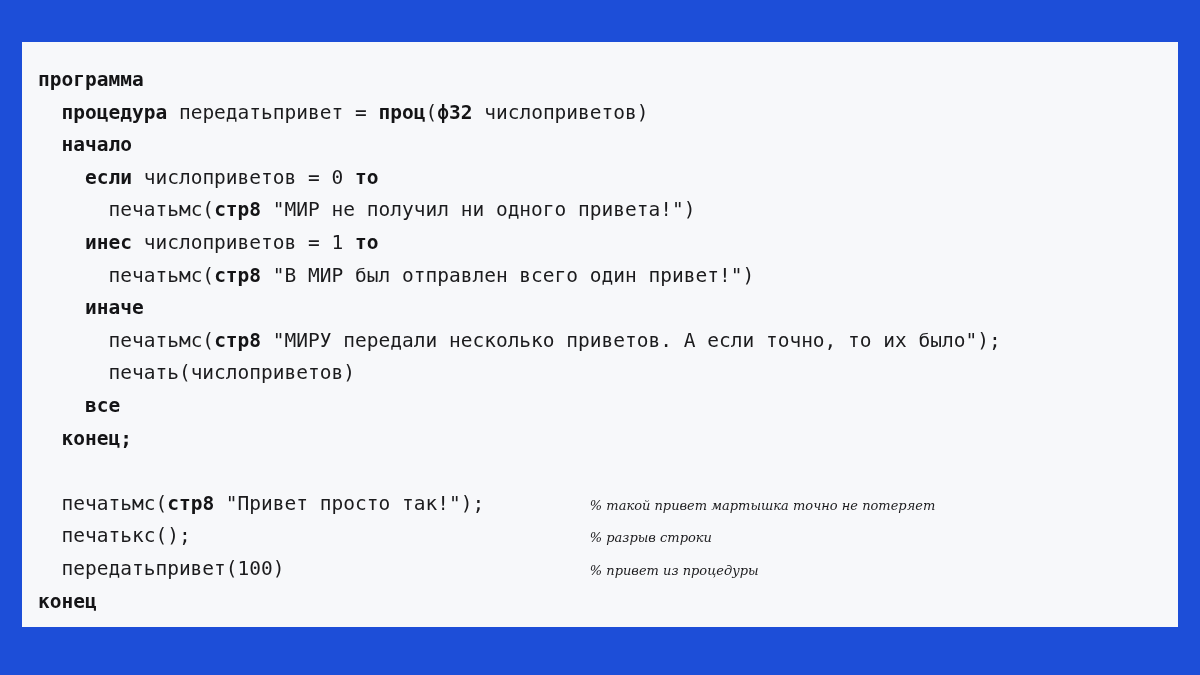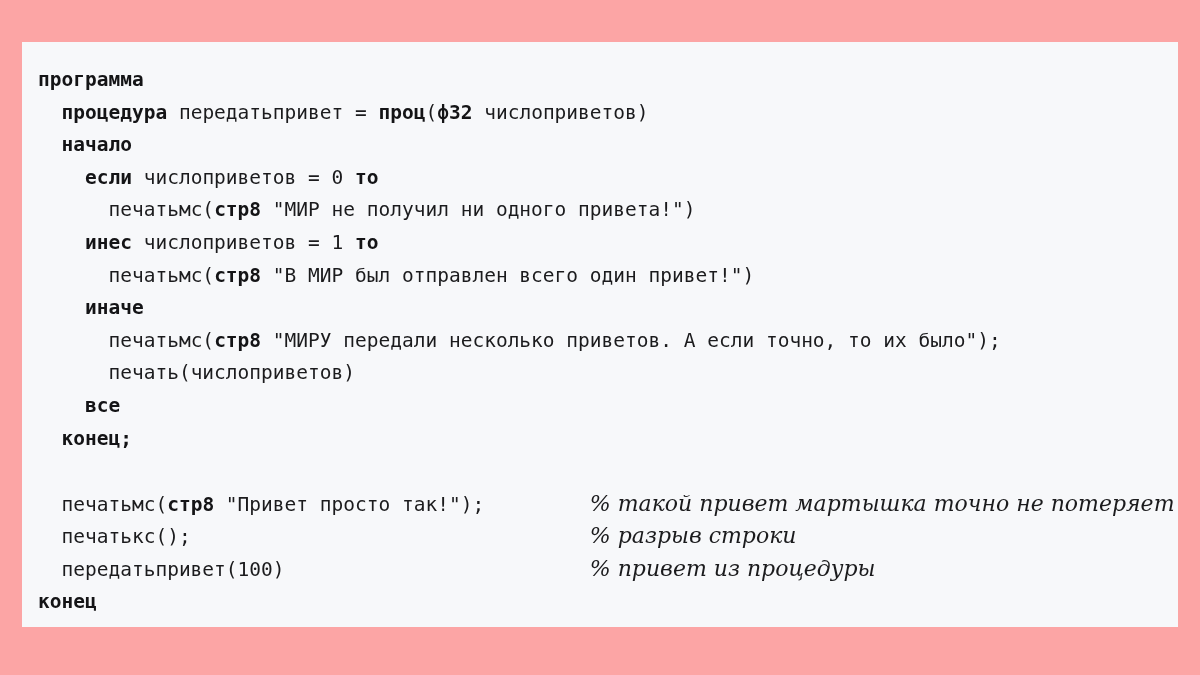--- a/index.html
+++ b/index.html
@@ -17,7 +17,7 @@
     position: relative;
     width: 1200px;
     height: 675px;
-    background: #fca5a5;
+    background: #1d4ed8;
   }
   .code-panel {
     position: absolute;

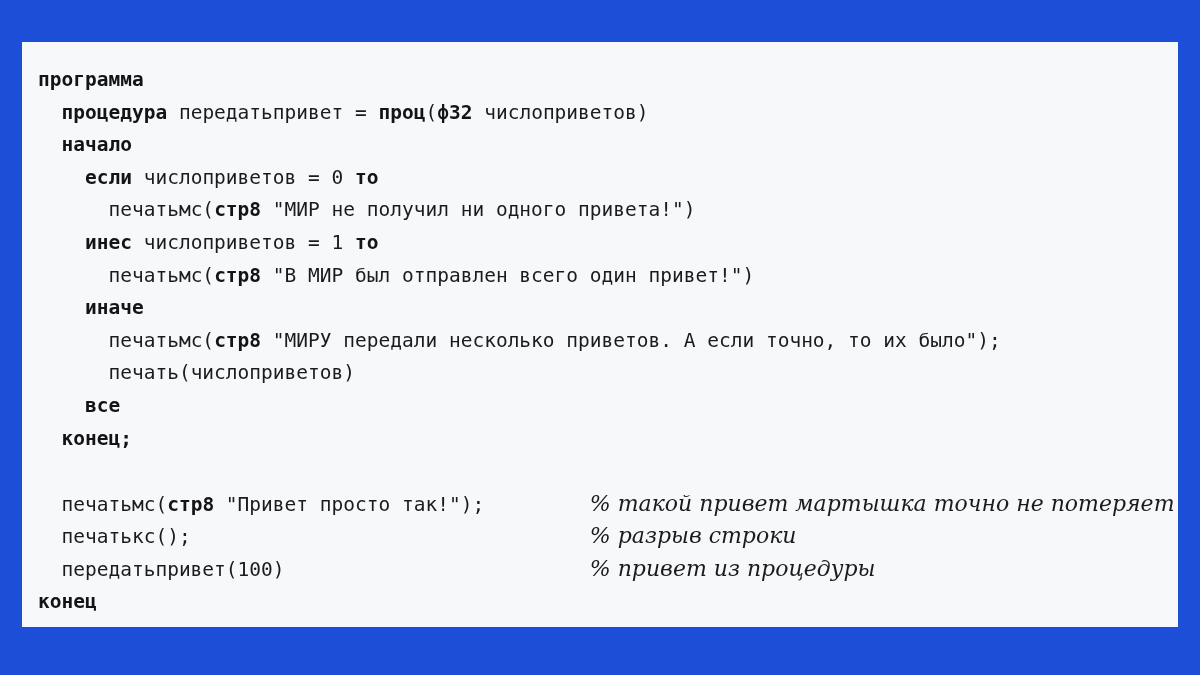--- a/index.html
+++ b/index.html
@@ -62,7 +62,7 @@
   .cmt {
     font-family: "DejaVu Serif", serif;
     font-style: italic;
-    font-size: 22px;
+    font-size: 13px;
     color: #1b1b1d;
     font-weight: normal;
   }

